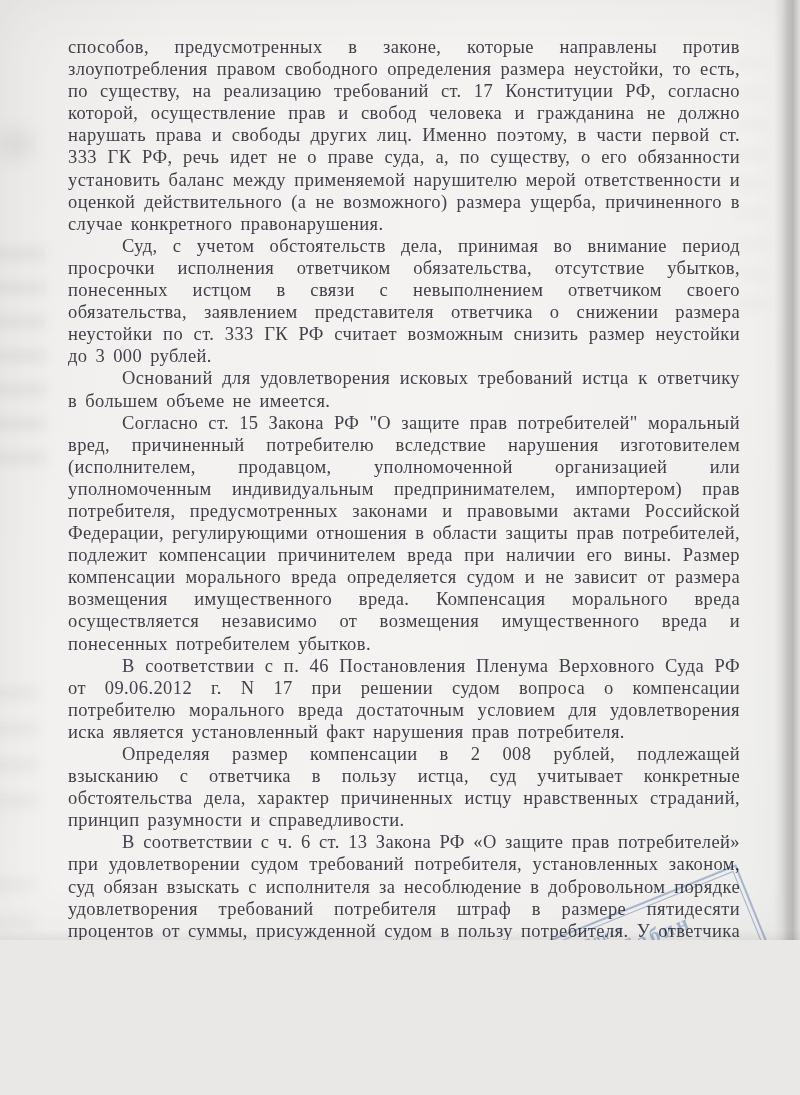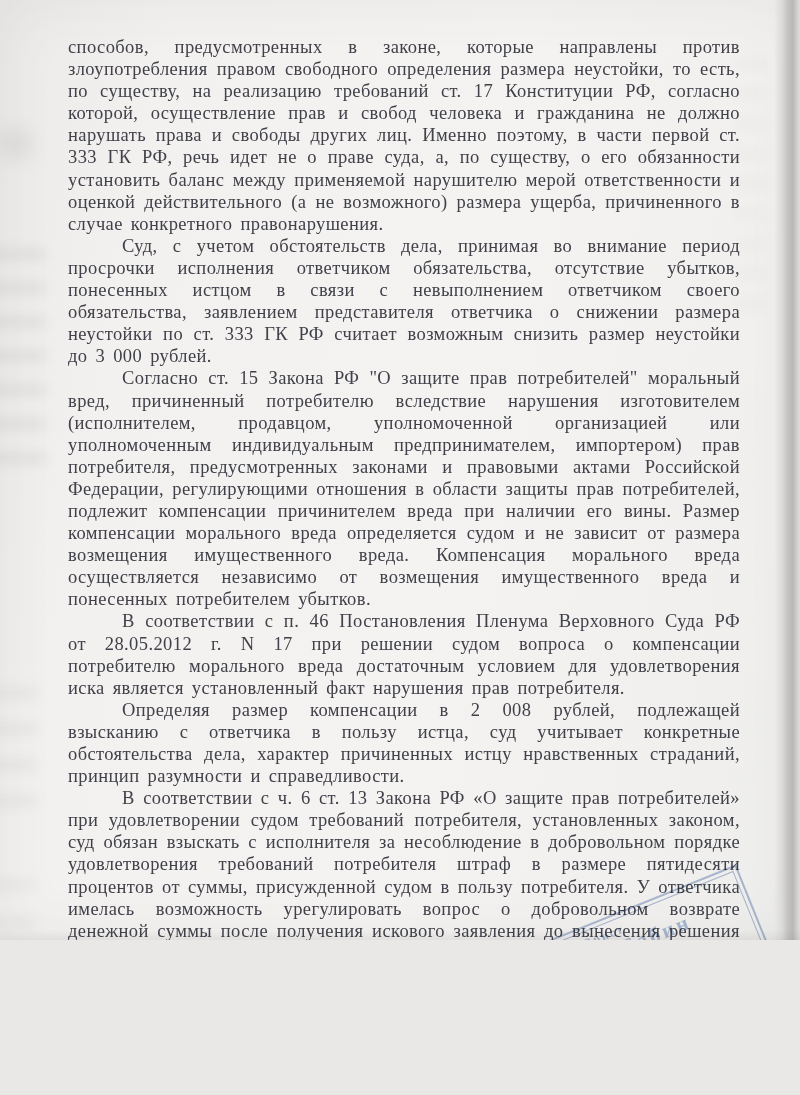--- a/index.html
+++ b/index.html
@@ -83,6 +83,7 @@
   <div class="textblock">
     <p>способов, предусмотренных в законе, которые направлены против злоупотребления правом свободного определения размера неустойки, то есть, по существу, на реализацию требований ст. 17 Конституции РФ, согласно которой, осуществление прав и свобод человека и гражданина не должно нарушать права и свободы других лиц. Именно поэтому, в части первой ст. 333 ГК РФ, речь идет не о праве суда, а, по существу, о его обязанности установить баланс между применяемой нарушителю мерой ответственности и оценкой действительного (а не возможного) размера ущерба, причиненного в случае конкретного правонарушения.</p>
     <p class="ind">Суд, с учетом обстоятельств дела, принимая во внимание период просрочки исполнения ответчиком обязательства, отсутствие убытков, понесенных истцом в связи с невыполнением ответчиком своего обязательства, заявлением представителя ответчика о снижении размера неустойки по ст. 333 ГК РФ считает возможным снизить размер неустойки до 3 000 рублей.</p>
+    <p class="ind">Оснований для удовлетворения исковых требований истца к ответчику в большем объеме не имеется.</p>
     <p class="ind">Согласно ст. 15 Закона РФ "О защите прав потребителей" моральный вред, причиненный потребителю вследствие нарушения изготовителем (исполнителем, продавцом, уполномоченной организацией или уполномоченным индивидуальным предпринимателем, импортером) прав потребителя, предусмотренных законами и правовыми актами Российской Федерации, регулирующими отношения в области защиты прав потребителей, подлежит компенсации причинителем вреда при наличии его вины. Размер компенсации морального вреда определяется судом и не зависит от размера возмещения имущественного вреда. Компенсация морального вреда осуществляется независимо от возмещения имущественного вреда и понесенных потребителем убытков.</p>
     <p class="ind">В соответствии с п. 46 Постановления Пленума Верховного Суда РФ от 28.05.2012 г. N 17 при решении судом вопроса о компенсации потребителю морального вреда достаточным условием для удовлетворения иска является установленный факт нарушения прав потребителя.</p>
     <p class="ind">Определяя размер компенсации в 2 008 рублей, подлежащей взысканию с ответчика в пользу истца, суд учитывает конкретные обстоятельства дела, характер причиненных истцу нравственных страданий, принцип разумности и справедливости.</p>

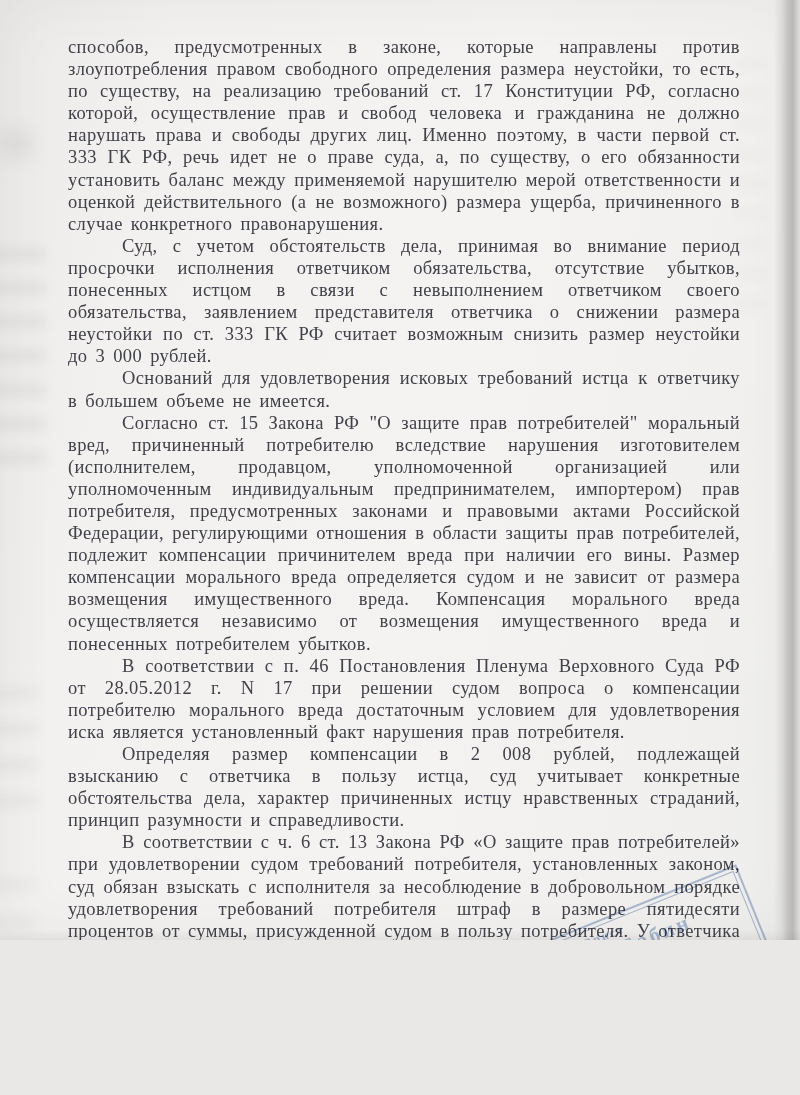--- a/index.html
+++ b/index.html
@@ -85,7 +85,7 @@
     <p class="ind">Суд, с учетом обстоятельств дела, принимая во внимание период просрочки исполнения ответчиком обязательства, отсутствие убытков, понесенных истцом в связи с невыполнением ответчиком своего обязательства, заявлением представителя ответчика о снижении размера неустойки по ст. 333 ГК РФ считает возможным снизить размер неустойки до 3 000 рублей.</p>
     <p class="ind">Оснований для удовлетворения исковых требований истца к ответчику в большем объеме не имеется.</p>
     <p class="ind">Согласно ст. 15 Закона РФ "О защите прав потребителей" моральный вред, причиненный потребителю вследствие нарушения изготовителем (исполнителем, продавцом, уполномоченной организацией или уполномоченным индивидуальным предпринимателем, импортером) прав потребителя, предусмотренных законами и правовыми актами Российской Федерации, регулирующими отношения в области защиты прав потребителей, подлежит компенсации причинителем вреда при наличии его вины. Размер компенсации морального вреда определяется судом и не зависит от размера возмещения имущественного вреда. Компенсация морального вреда осуществляется независимо от возмещения имущественного вреда и понесенных потребителем убытков.</p>
-    <p class="ind">В соответствии с п. 46 Постановления Пленума Верховного Суда РФ от 28.05.2012 г. N 17 при решении судом вопроса о компенсации потребителю морального вреда достаточным условием для удовлетворения иска является установленный факт нарушения прав потребителя.</p>
+    <p class="ind">В соответствии с п. 46 Постановления Пленума Верховного Суда РФ от 09.06.2012 г. N 17 при решении судом вопроса о компенсации потребителю морального вреда достаточным условием для удовлетворения иска является установленный факт нарушения прав потребителя.</p>
     <p class="ind">Определяя размер компенсации в 2 008 рублей, подлежащей взысканию с ответчика в пользу истца, суд учитывает конкретные обстоятельства дела, характер причиненных истцу нравственных страданий, принцип разумности и справедливости.</p>
     <p class="ind">В соответствии с ч. 6 ст. 13 Закона РФ «О защите прав потребителей» при удовлетворении судом требований потребителя, установленных законом, суд обязан взыскать с исполнителя за несоблюдение в добровольном порядке удовлетворения требований потребителя штраф в размере пятидесяти процентов от суммы, присужденной судом в пользу потребителя. У ответчика имелась возможность урегулировать вопрос о добровольном возврате денежной суммы после получения искового заявления до вынесения решения суда.</p>
   </div>

